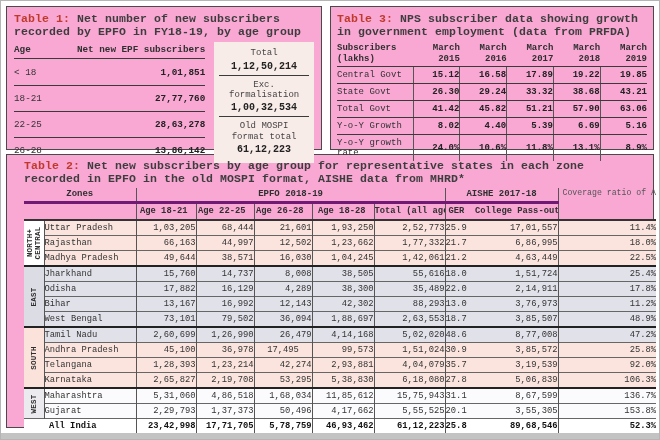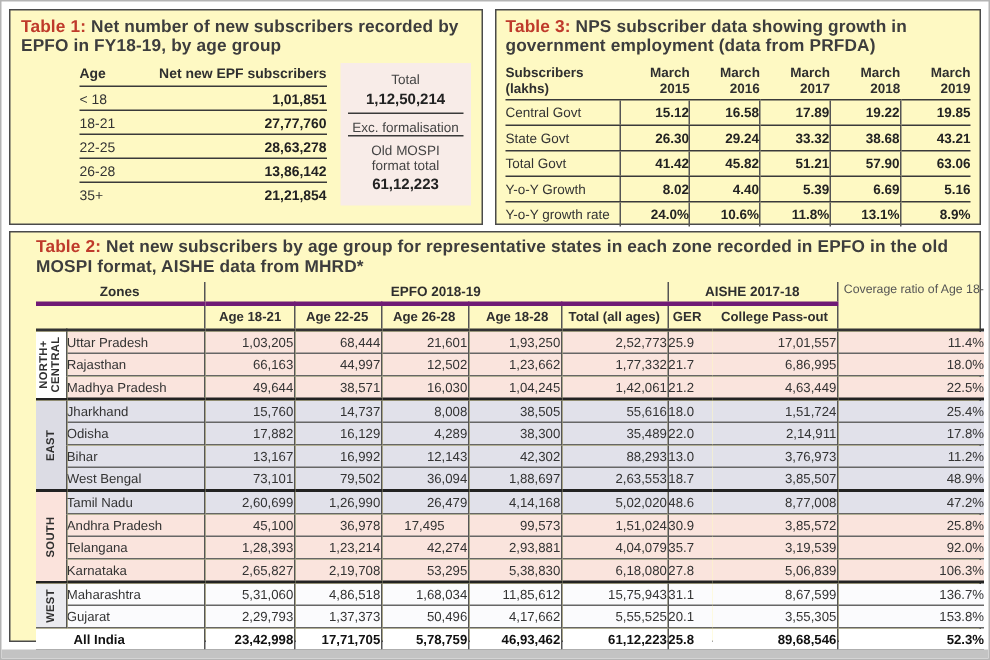--- a/index.html
+++ b/index.html
@@ -10,7 +10,7 @@
     border:1px solid #b5b5b5; overflow:hidden;
   }
   .top-row { display:flex; gap:8px; padding:5px 5px 0 5px; }
-  .box { border:1px solid #4a4a4a; background:#fef9c3; }
+  .box { border:1px solid #4a4a4a; background:#f9a8d4;font-family:Liberation Mono, monospace; }
   #box-t1 { width:316px; height:144px; padding:5px 7px; }
   #box-t3 { width:324px; height:144px; padding:5px 6px; }
   #box-t2 { margin:4px 5px 0 5px; height:274px; padding:4px 7px 0 17px; }

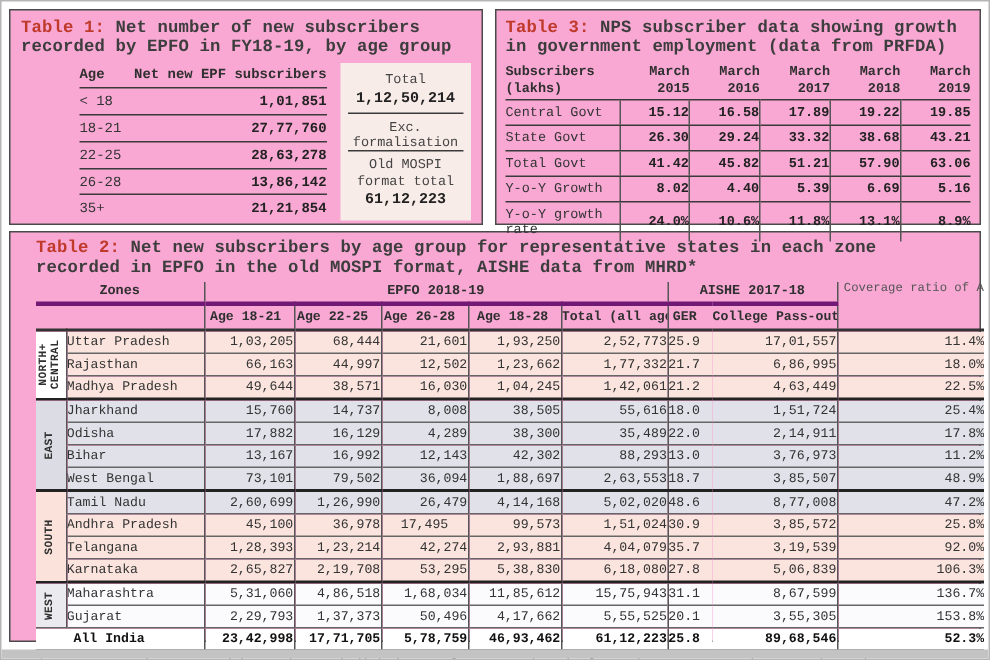--- a/index.html
+++ b/index.html
@@ -20,7 +20,7 @@
   .t-title .red { color:#bf3a2b; font-weight:600; }
 
   
-  .t1-flex { display:flex; margin-top:4px;margin-left:39px; }
+  .t1-flex { display:flex; margin-top:4px; }
   table.t1 { width:196px; border-collapse:collapse; font-size:9.3px; color:#333; }
   table.t1 th { font-weight:bold; color:#2f2f2f; border-bottom:1px solid #3a3a3a; padding:2px 0 3px 0; }
   table.t1 th:first-child { text-align:left; }

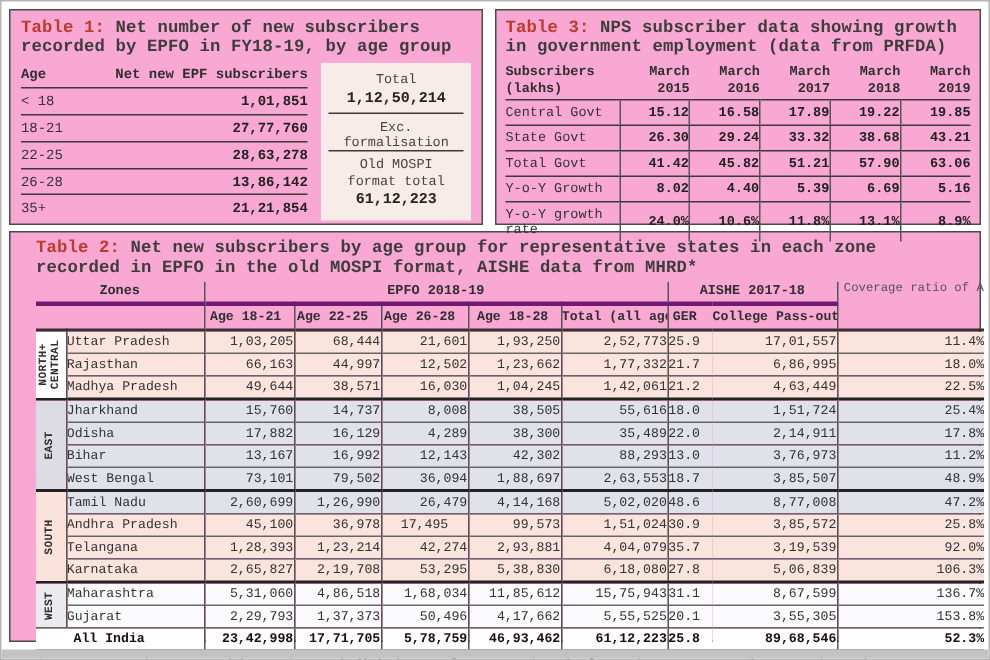--- a/index.html
+++ b/index.html
@@ -124,6 +124,7 @@
             </div>
             <div class="s-item">
               <div class="s-label" style="white-space: pre-line;">Exc. formalisation</div>
+              <div class="s-value">1,00,32,534</div>
             </div>
             <div class="s-item">
               <div class="s-label" style="white-space: pre-line;">Old MOSPI

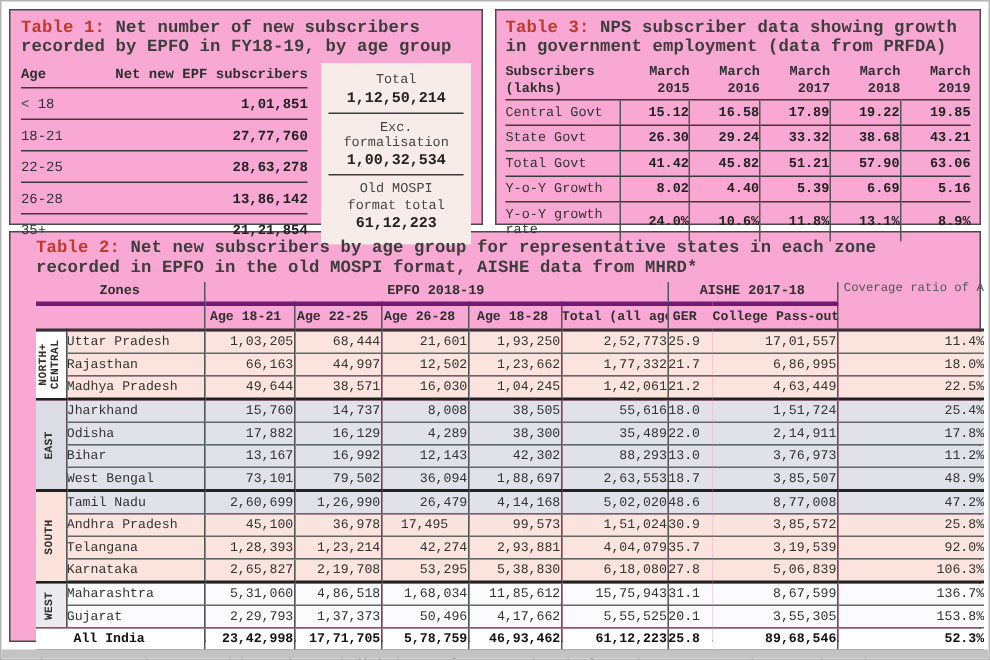--- a/index.html
+++ b/index.html
@@ -110,10 +110,6 @@
               <tr>
                 <td class="age">26-28</td>
                 <td class="val">13,86,142</td>
-              </tr>
-              <tr>
-                <td class="age">35+</td>
-                <td class="val">21,21,854</td>
               </tr>
             </tbody>
         </table>

